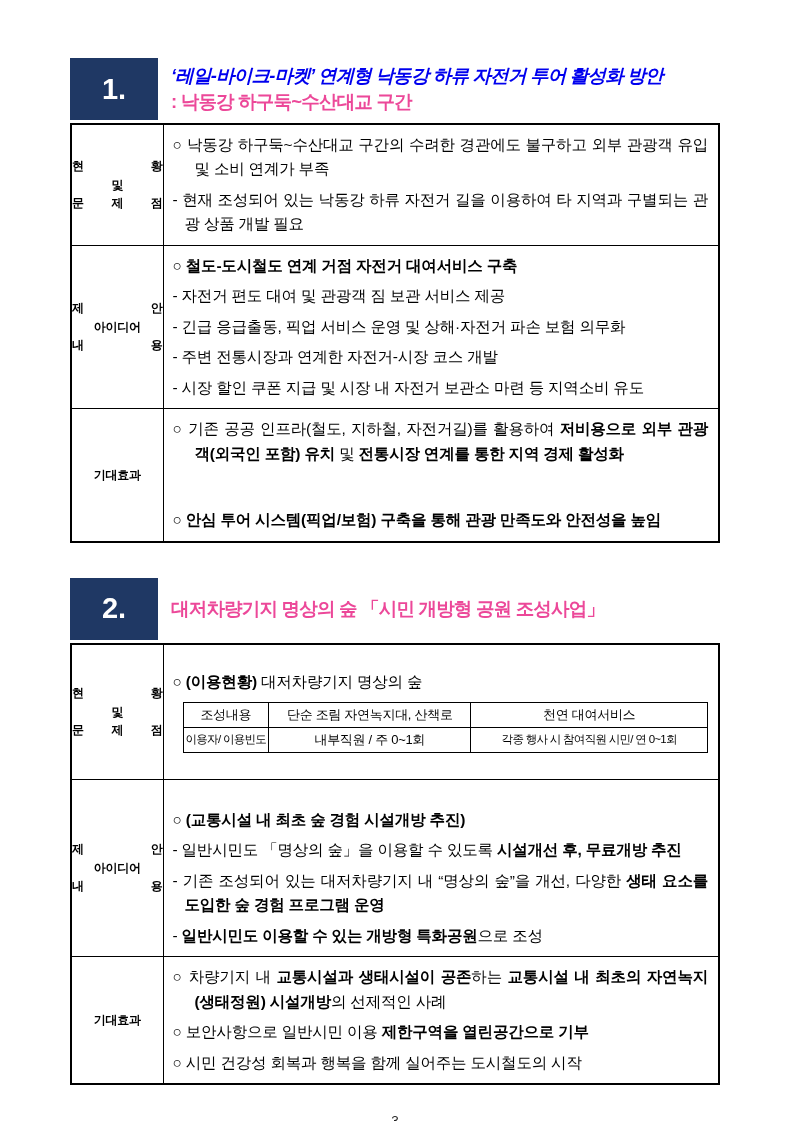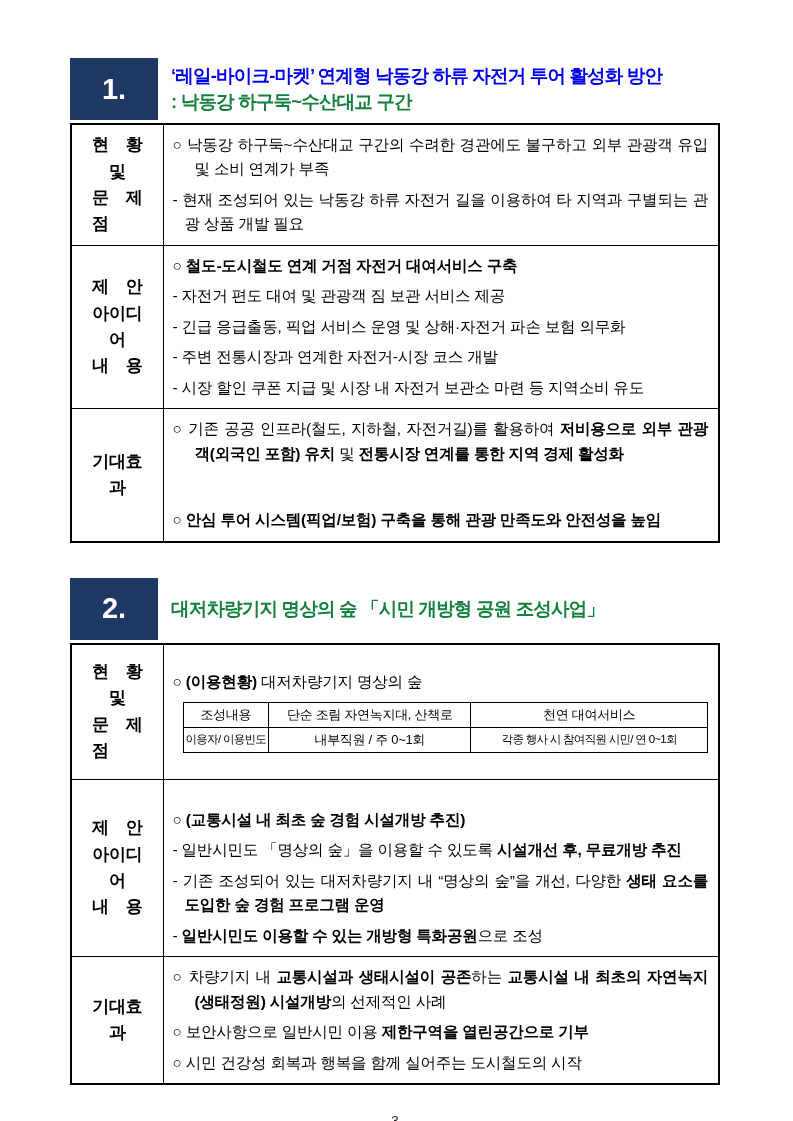--- a/index.html
+++ b/index.html
@@ -59,7 +59,7 @@
         <div class="sec-header">
           <div class="num-box" style="background: rgb(31, 56, 100);">1.</div>
           <div class="titles">
-            <div class="title-line blue" style="color: rgb(0, 0, 238);">‘레일-바이크-마켓’ 연계형 낙동강 하류 자전거 투어 활성화 방안</div>
+            <div class="title-line blue" style="color: rgb(0, 0, 238); font-style: italic;">‘레일-바이크-마켓’ 연계형 낙동강 하류 자전거 투어 활성화 방안</div>
             <div class="title-line">: 낙동강 하구둑~수산대교 구간</div>
           </div>
         </div>

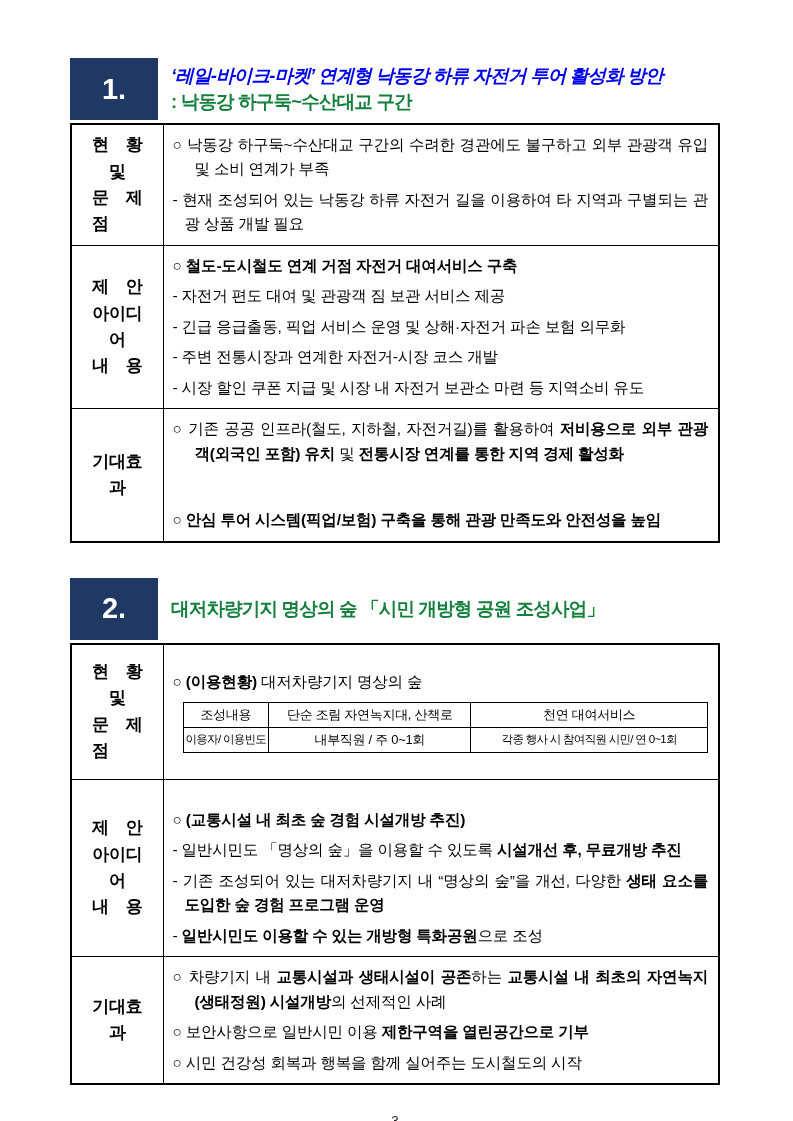--- a/index.html
+++ b/index.html
@@ -22,7 +22,7 @@
   }
   .title-line{
     font-weight:bold;font-size:18.5px;line-height:1.4;
-    letter-spacing:-0.8px;white-space:nowrap;color:#15803d;
+    letter-spacing:-0.8px;white-space:nowrap;color:#ec4899;
   }
   .title-line.blue{color:#0000ee;}
   .main-table{border-collapse:collapse;width:650px;table-layout:fixed;border:2px solid #000;}

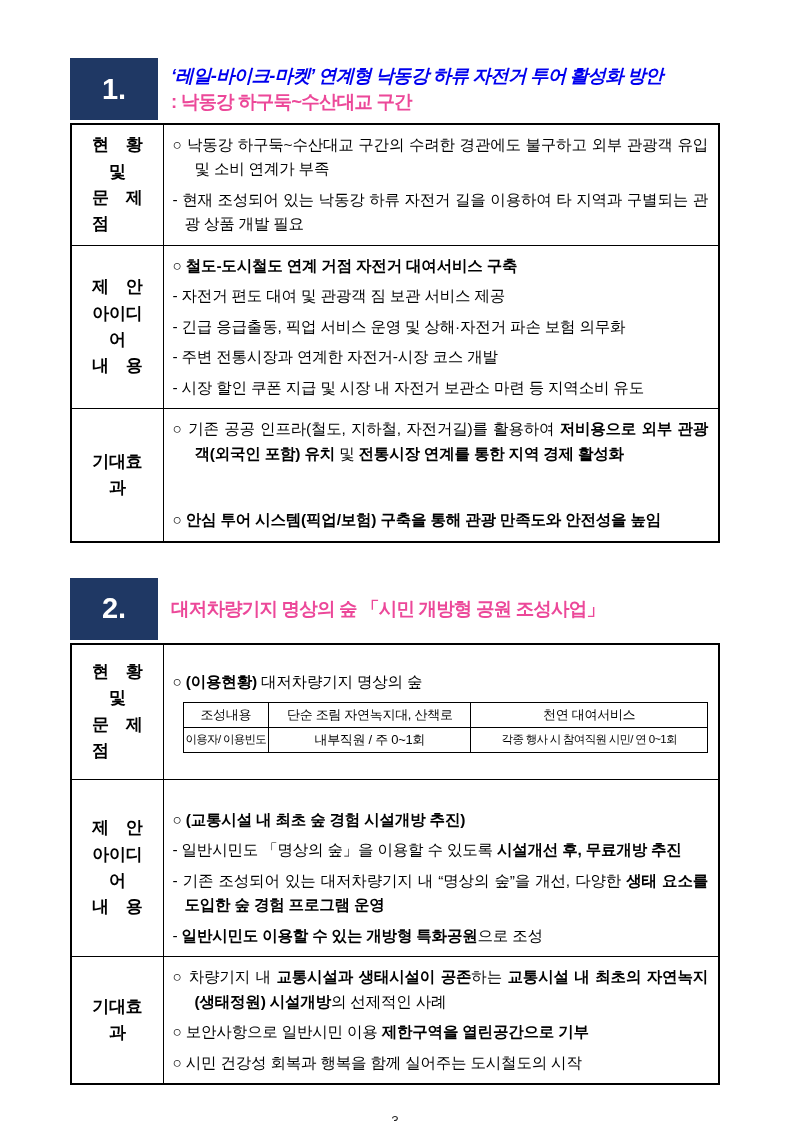--- a/index.html
+++ b/index.html
@@ -27,7 +27,7 @@
   .title-line.blue{color:#0000ee;}
   .main-table{border-collapse:collapse;width:650px;table-layout:fixed;border:2px solid #000;}
   .main-table > tbody > tr > td{border:1.6px solid #000;vertical-align:middle;}
-  .label-cell{font-weight:bold;font-size:17px;padding:4px 20px;letter-spacing:-0.3px;}
+  .label-cell{font-weight:bold;font-size:12px;padding:4px 0;letter-spacing:-0.3px;}
   .label-line{text-align:justify;text-align-last:justify;line-height:1.55;}
   .label-line.center{text-align:center;text-align-last:center;}
   .content-cell{padding:5px 10px 5px 9px;font-size:15.5px;}

